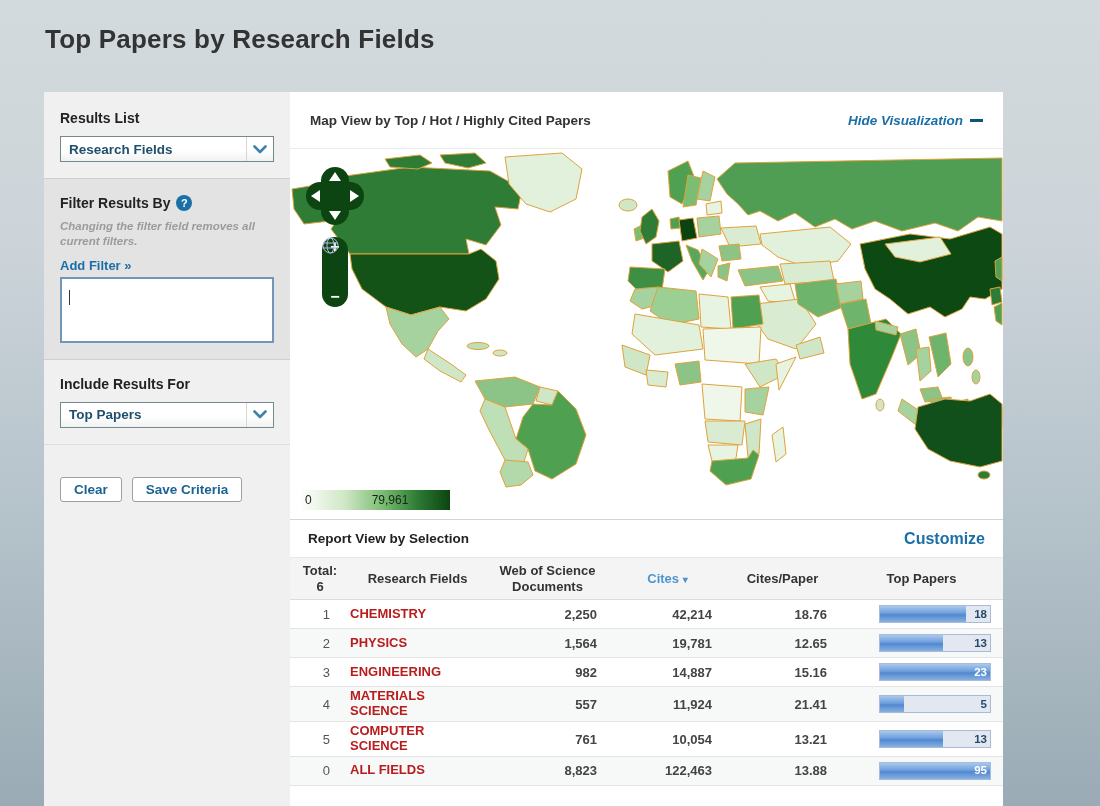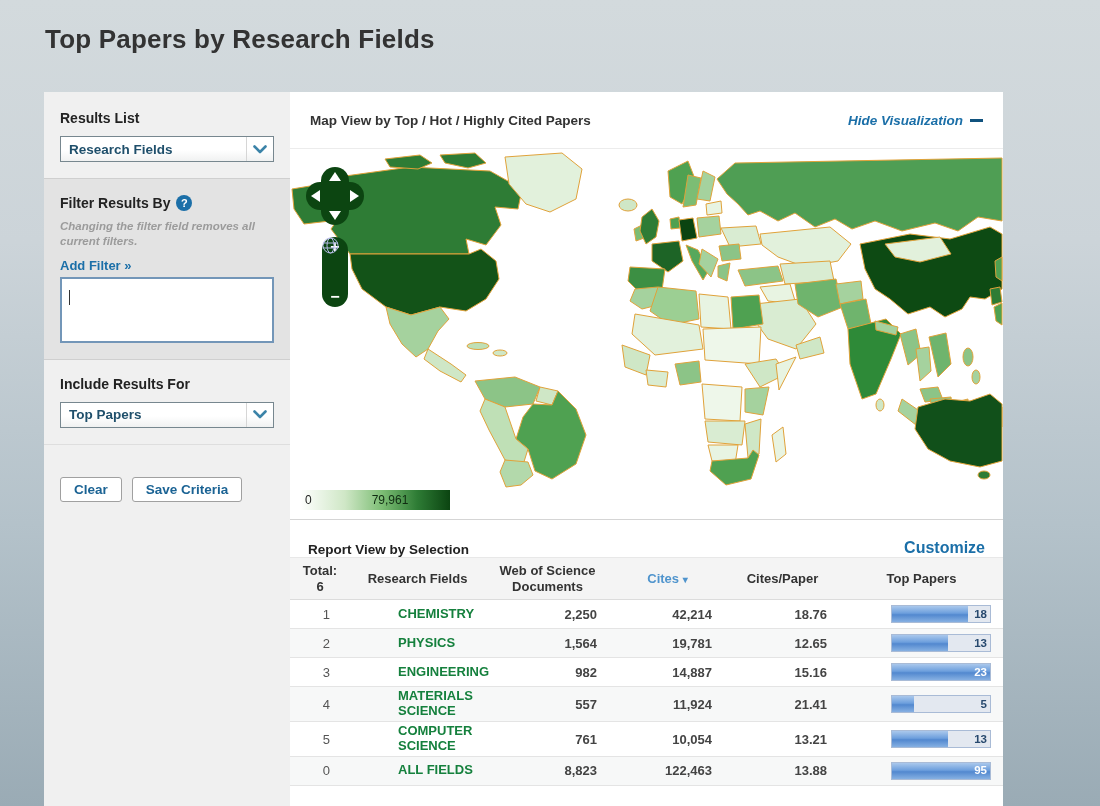--- a/index.html
+++ b/index.html
@@ -82,7 +82,7 @@
   .legend-max { position:absolute; left:60%; top:3px; transform:translateX(-50%); font-size:12px; color:#102c12; }
   .hdiv { border-top:1px solid #d5d5d5; flex:none; }
   
-  .report-header { height:37px; flex:none; display:flex; align-items:flex-end; justify-content:space-between; padding:0 18px; }
+  .report-header { height:37px; flex:none; display:flex; align-items:center; justify-content:space-between; padding:0 18px; }
   .report-title { font-size:13.5px; font-weight:bold; color:#222; }
   .customize { font-size:16px; font-weight:bold; color:#1b6fa8; cursor:pointer; }
   .grid { display:grid; grid-template-columns:60px 135px 125px 115px 115px 1fr; align-items:center; }

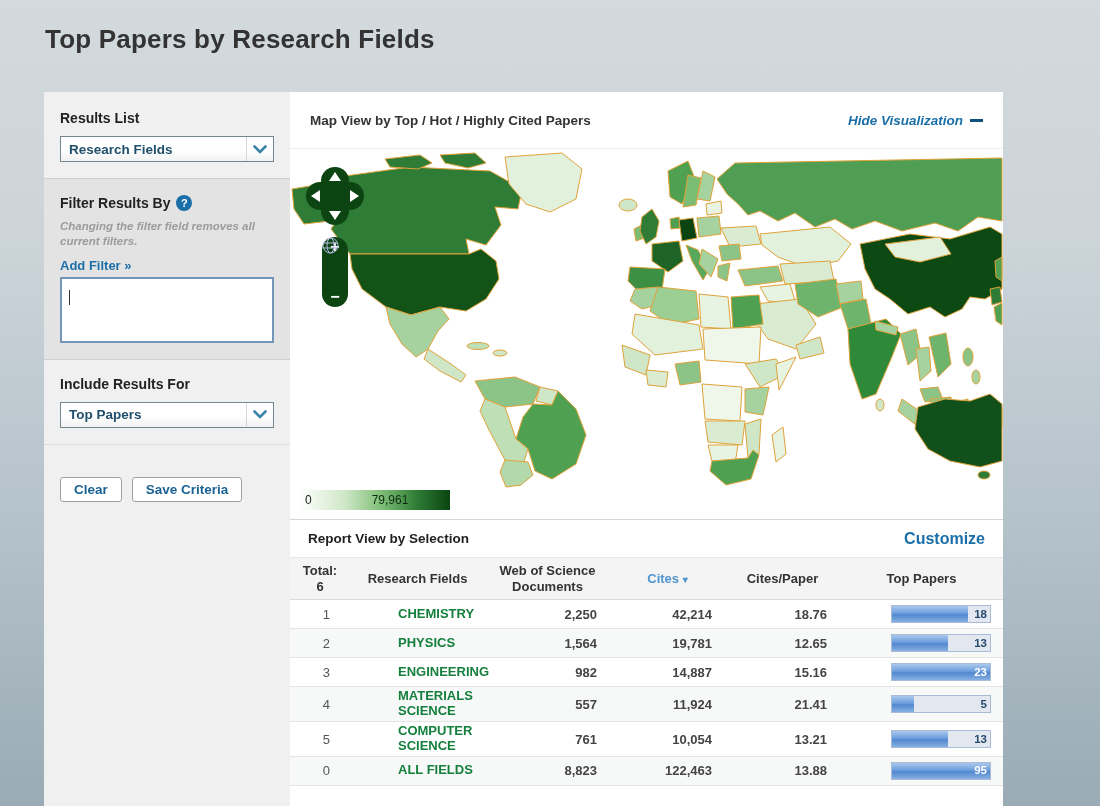--- a/index.html
+++ b/index.html
@@ -96,7 +96,7 @@
   .trow { font-size:13px; color:#444; border-bottom:1px solid #e4e4e4; min-height:29px; padding:2px 0; background:#fff; }
   .trow.alt { background:#f7f8f8; }
   .td-rank { text-align:right; padding-right:20px; color:#555; }
-  .td-field { color:#15803d; font-weight:bold; line-height:1.15; padding-right:6px; cursor:pointer;margin-left:48px; }
+  .td-field { color:#b91c1c; font-weight:bold; line-height:1.15; padding-right:6px; cursor:pointer; }
   .td-num { text-align:right; padding-right:13px;font-weight:bold; }
   .tp-bar { width:100px; height:18px; background:#e3e8f0; border:1px solid #a9bbd6; margin-left:auto; margin-right:12px; position:relative; }
   .tp-fill { height:100%; background:linear-gradient(180deg,#aac8ec 0%,#6d9fdd 45%,#5288cf 55%,#86b0e2 100%); }

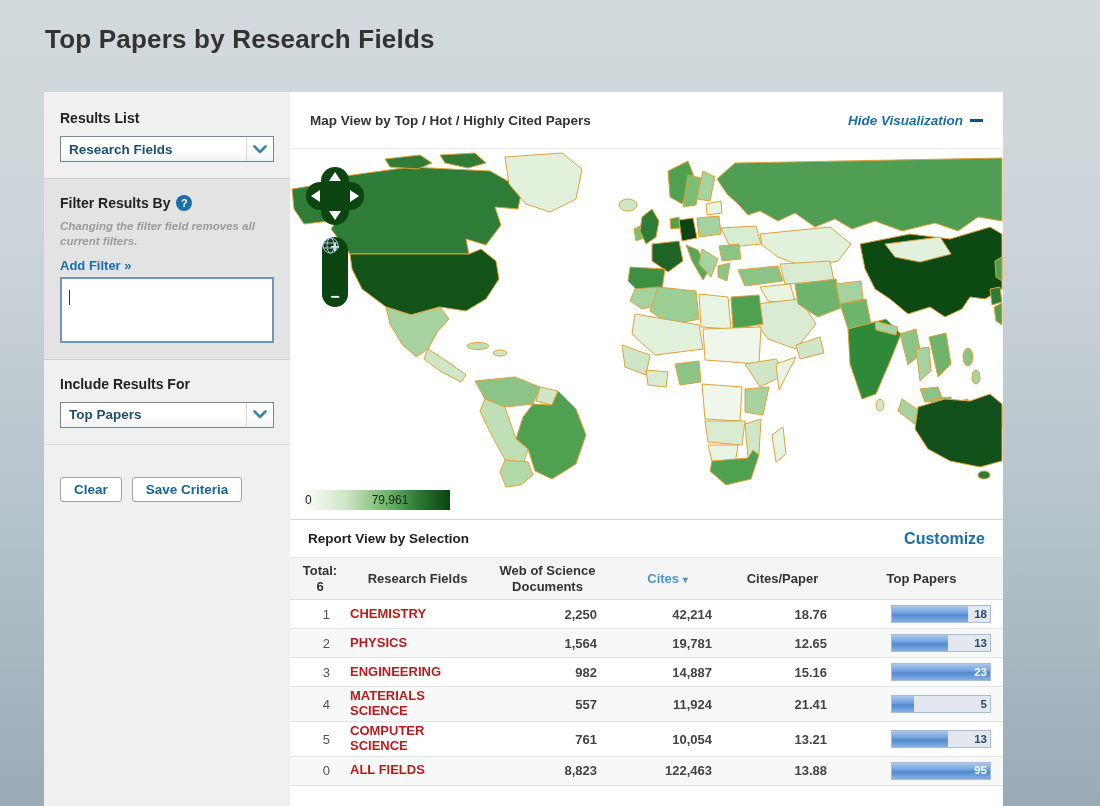--- a/index.html
+++ b/index.html
@@ -98,7 +98,7 @@
   .td-rank { text-align:right; padding-right:20px; color:#555; }
   .td-field { color:#b91c1c; font-weight:bold; line-height:1.15; padding-right:6px; cursor:pointer; }
   .td-num { text-align:right; padding-right:13px;font-weight:bold; }
-  .tp-bar { width:100px; height:18px; background:#e3e8f0; border:1px solid #a9bbd6; margin-left:auto; margin-right:12px; position:relative; }
+  .tp-bar { width:112px; height:18px; background:#e3e8f0; border:1px solid #a9bbd6; margin-left:auto; margin-right:12px; position:relative; }
   .tp-fill { height:100%; background:linear-gradient(180deg,#aac8ec 0%,#6d9fdd 45%,#5288cf 55%,#86b0e2 100%); }
   .tp-num { position:absolute; right:3px; top:1.5px; font-size:11.5px; font-weight:bold; color:#27496e; }
   .tp-bar.full .tp-num { color:#fff; }

